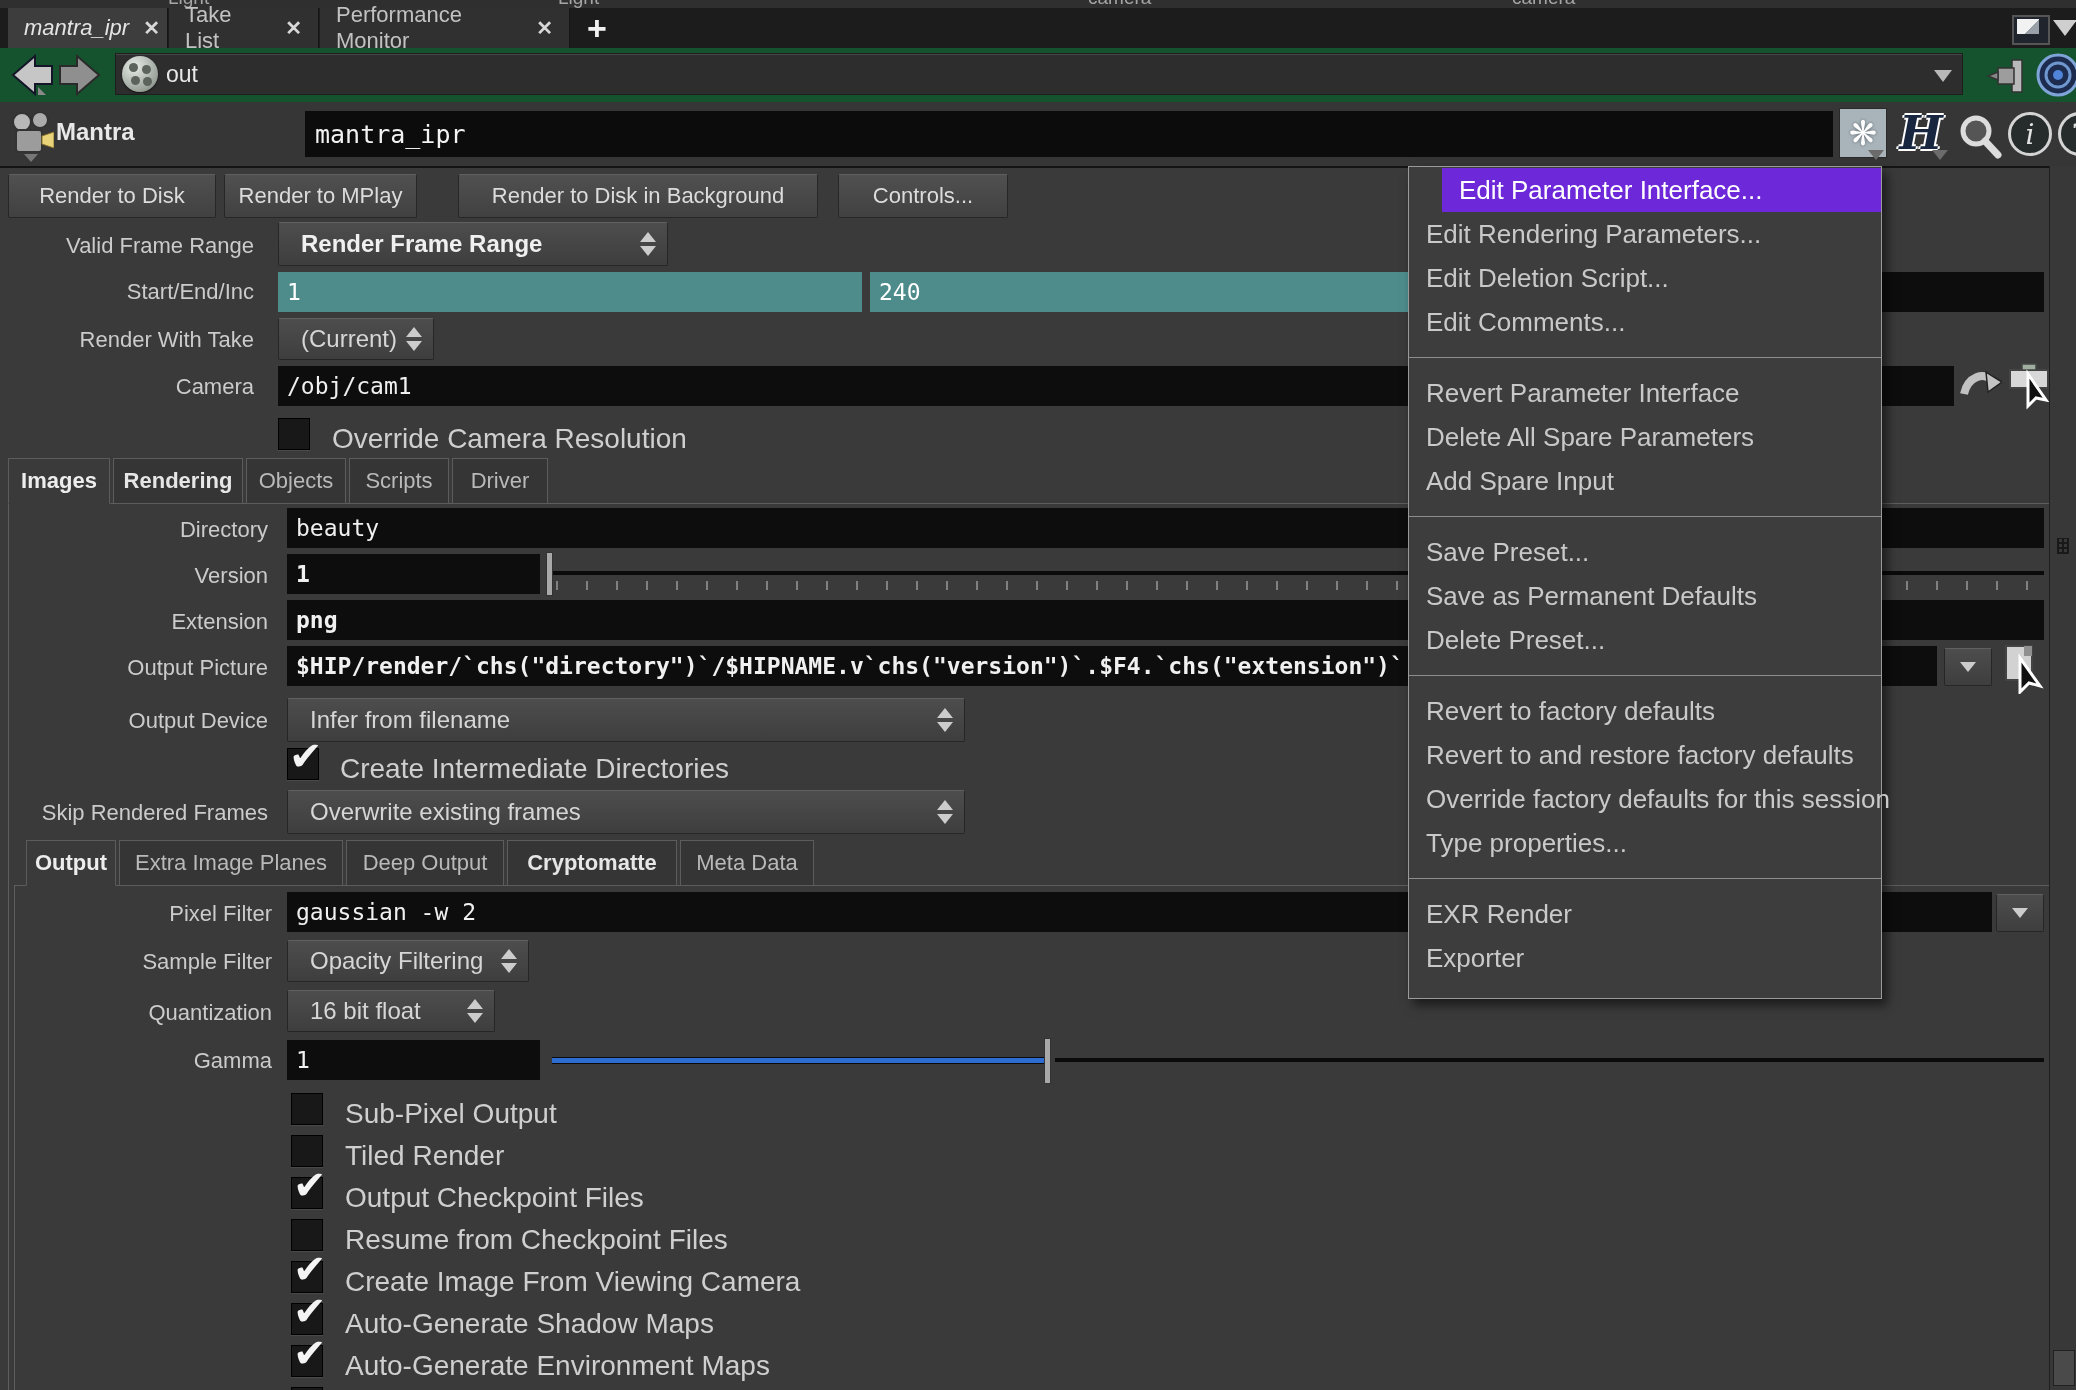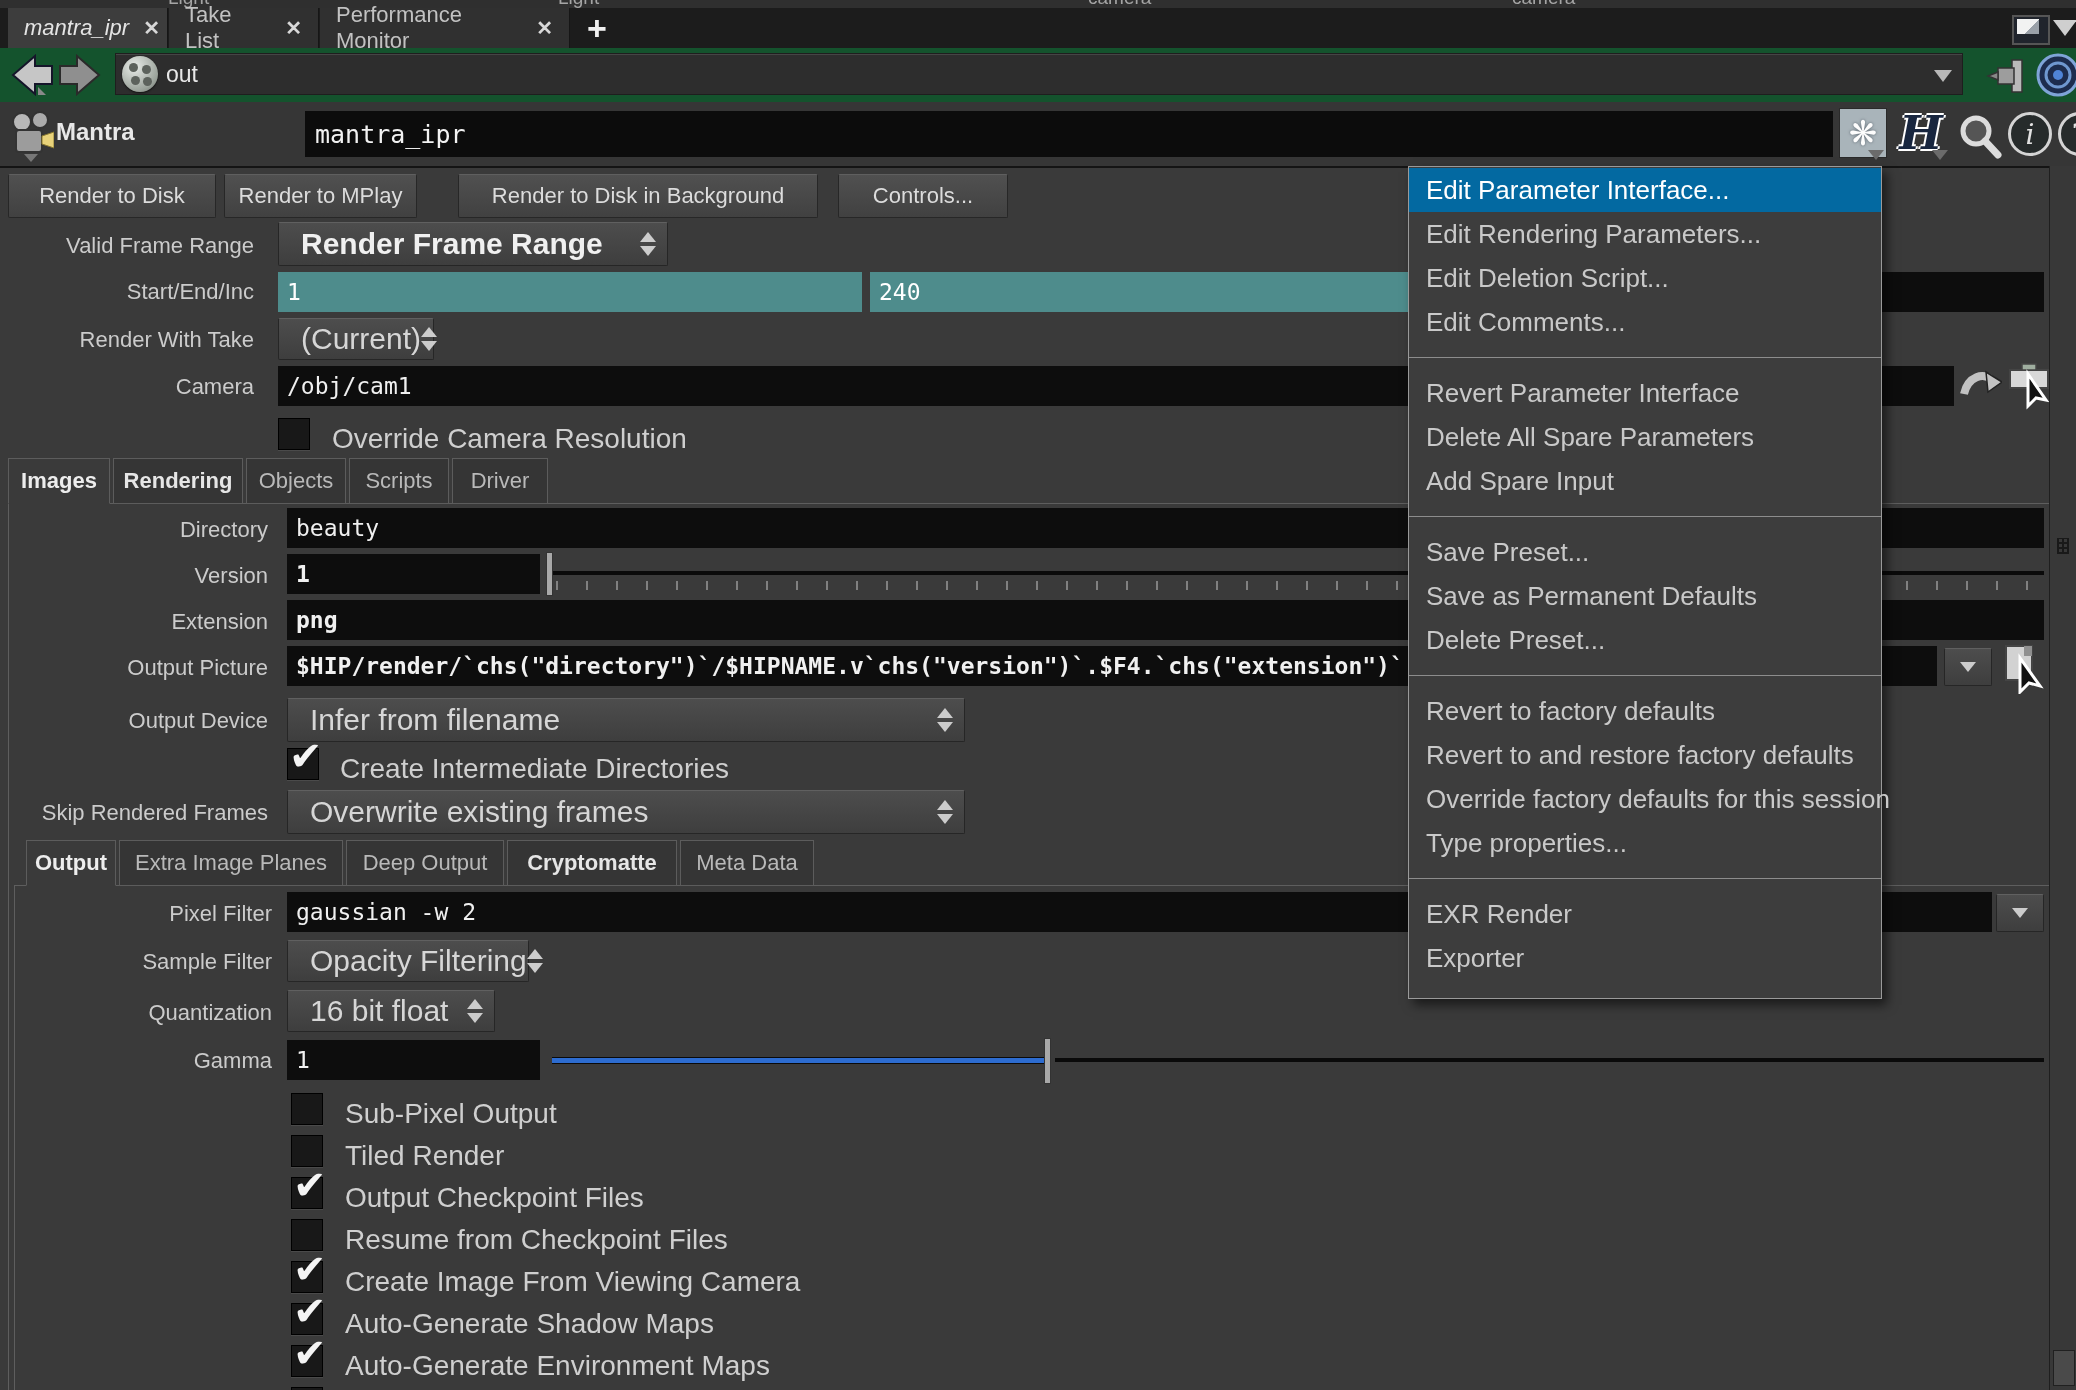--- a/index.html
+++ b/index.html
@@ -78,7 +78,7 @@
   #ctxmenu{left:1408px;top:166px;width:474px;background:#3d3d3d;border:1px solid #9a9a9a;z-index:50;
            box-shadow:5px 6px 10px rgba(0,0,0,0.55);box-sizing:border-box;padding:1px 0 18px 0;}
   .menu-item{height:44px;display:flex;align-items:center;padding-left:17px;font-size:26px;color:#c9c9c9;white-space:nowrap;}
-  .menu-item.hl{background:#0369a1;color:#ffffff;}
+  .menu-item.hl{background:#6d28d9;color:#ffffff;margin-left:33px;}
   .menu-sep{height:1px;background:#8d8d8d;margin:13px 0;}
   
   #splitter{left:2049px;top:166px;width:27px;height:1224px;background:#383838;border-left:1px solid #1f1f1f;}

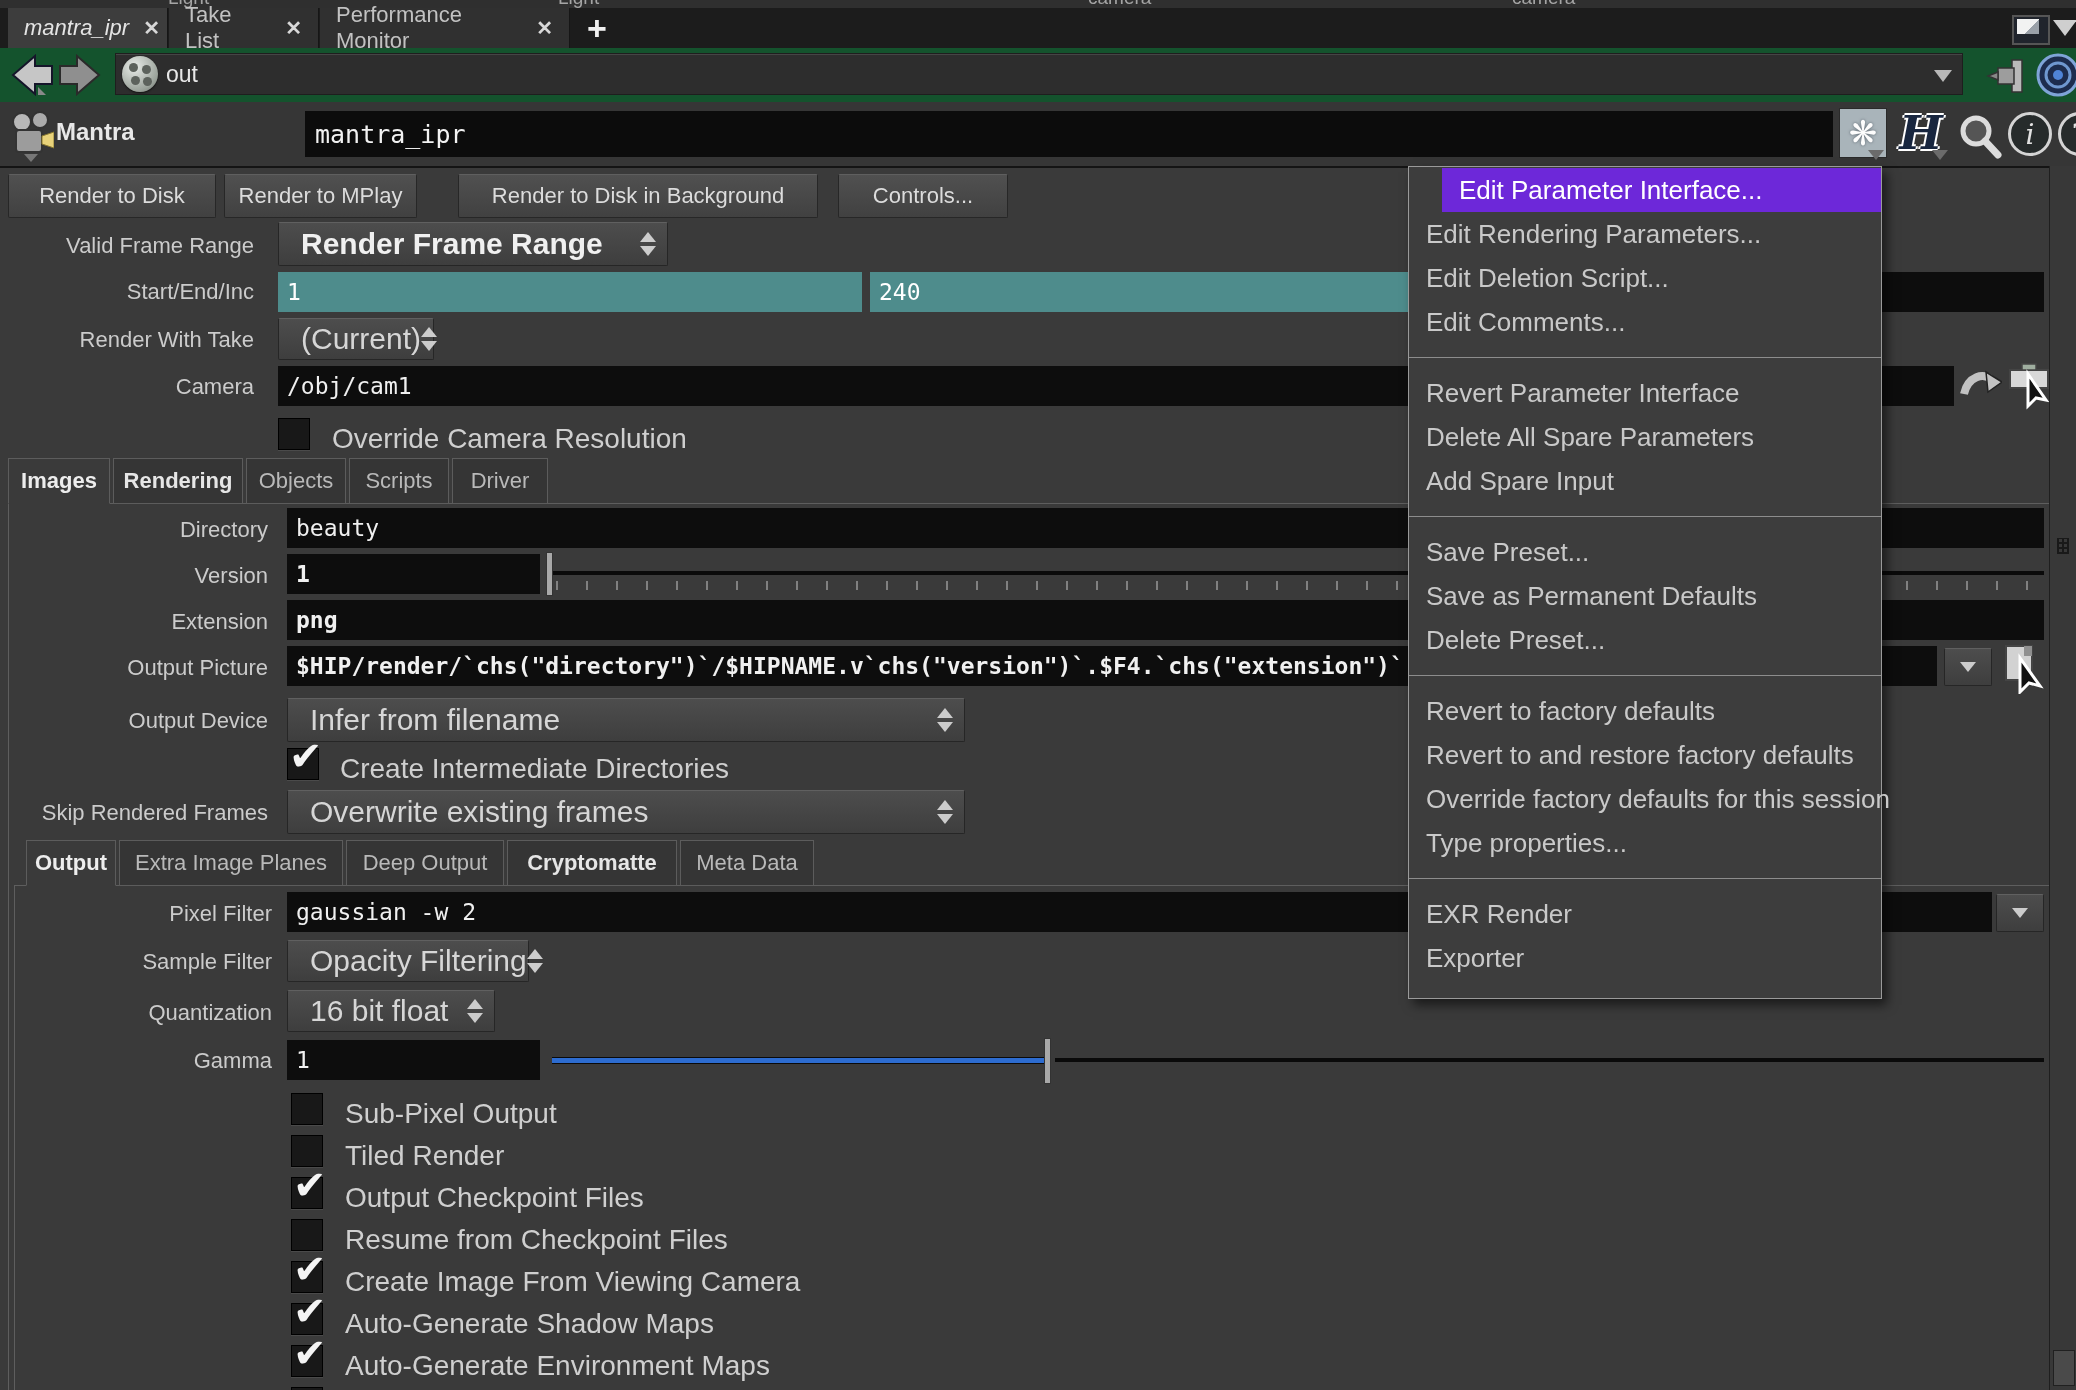--- a/index.html
+++ b/index.html
@@ -54,7 +54,7 @@
   .field.bold{font-weight:bold;}
   .dropdown{position:absolute;background:linear-gradient(#4d4d4d,#3e3e3e);border:1px solid #262626;border-top-color:#606060;
             display:flex;align-items:center;box-sizing:border-box;border-radius:2px;}
-  .dropdown .dd-label{flex:1;font-size:30px;color:#d6d6d6;padding-left:22px;white-space:nowrap;}
+  .dropdown .dd-label{flex:1;font-size:24px;color:#d6d6d6;padding-left:22px;white-space:nowrap;}
   .dropdown .dd-label.bold{font-weight:bold;color:#f0f0f0;}
   .spin{width:30px;display:flex;flex-direction:column;align-items:center;gap:4px;margin-right:4px;}
   .spin i{width:0;height:0;border-left:8px solid transparent;border-right:8px solid transparent;display:block;}

